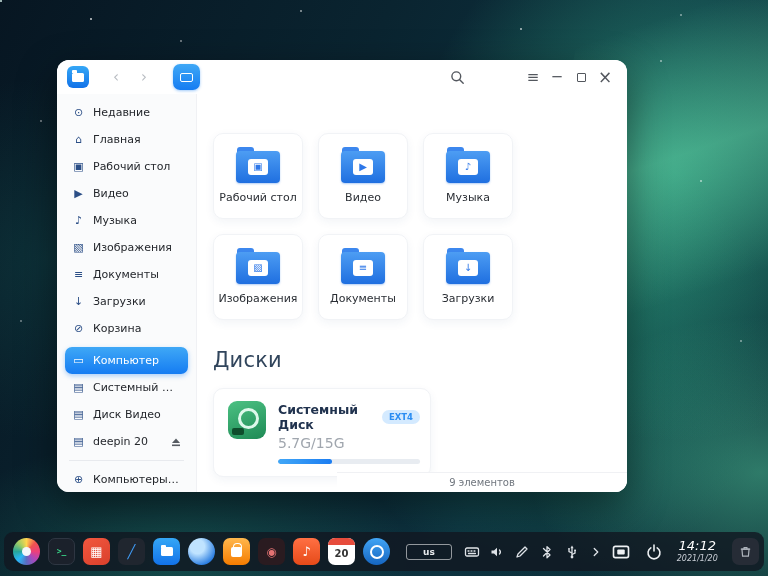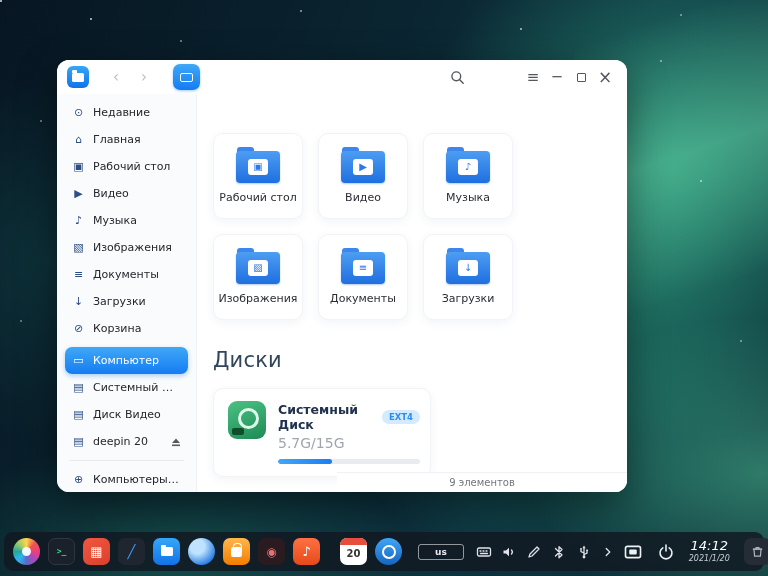--- a/index.html
+++ b/index.html
@@ -134,7 +134,7 @@
     border:1.5px solid #fff; border-bottom:none; border-radius:4px 4px 0 0; }
   .dk-camera { background:#2a1b20; color:#e57373; font-size:12px; }
   .dk-music { background:linear-gradient(180deg,#ff7043,#e64a19); color:#fff; font-size:13px; }
-  .dk-calendar { background:#fff; flex-direction:column; overflow:hidden; justify-content:flex-start;margin-left:12px; }
+  .dk-calendar { background:#fff; flex-direction:column; overflow:hidden; justify-content:flex-start; }
   .cal-strip { width:100%; height:7px; background:#e74c3c; flex:none; }
   .cal-day { font-size:10px; color:#333; font-weight:bold; margin-top:3px; }
   .dk-control { border-radius:50%; background:linear-gradient(180deg,#42a5f5,#1565c0); position:relative; }

